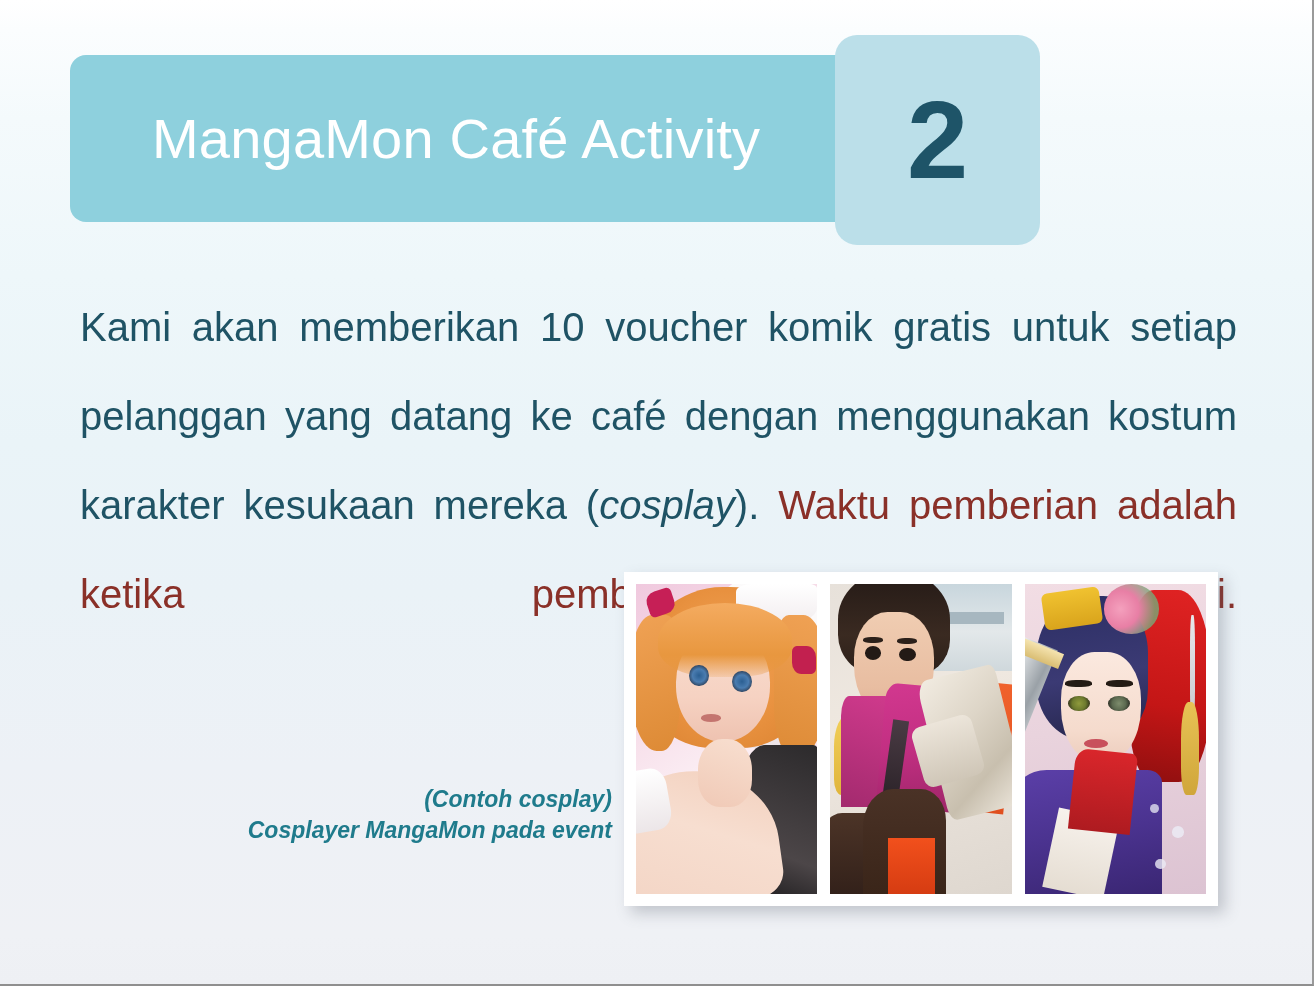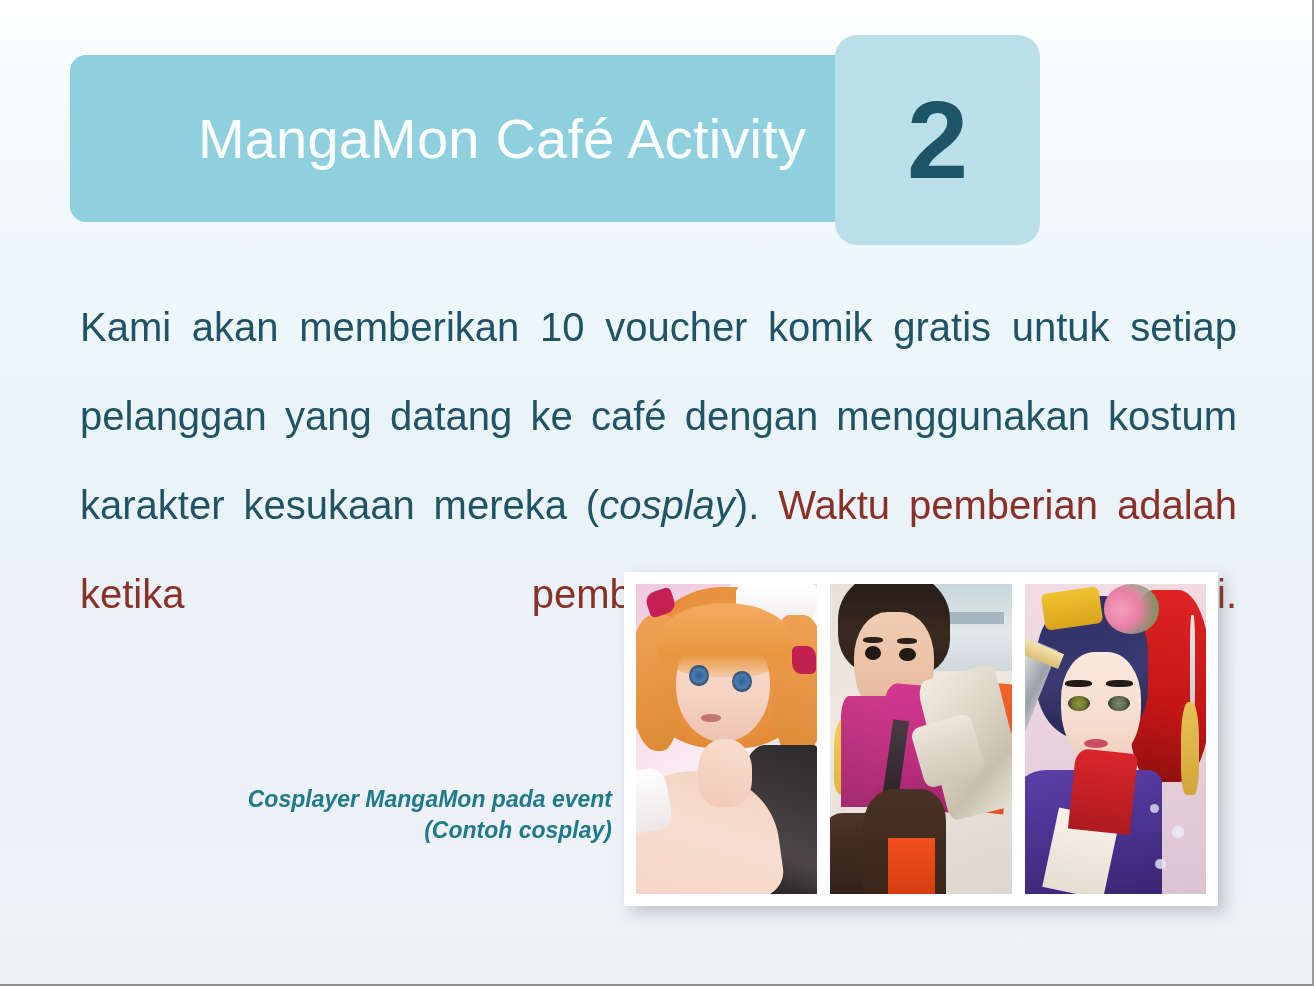--- a/index.html
+++ b/index.html
@@ -60,7 +60,6 @@
     letter-spacing: 0.2px;
     white-space: nowrap;
     font-family: "Liberation Sans", sans-serif;
-    text-align: center;
   }
   .number-badge {
     position: absolute;

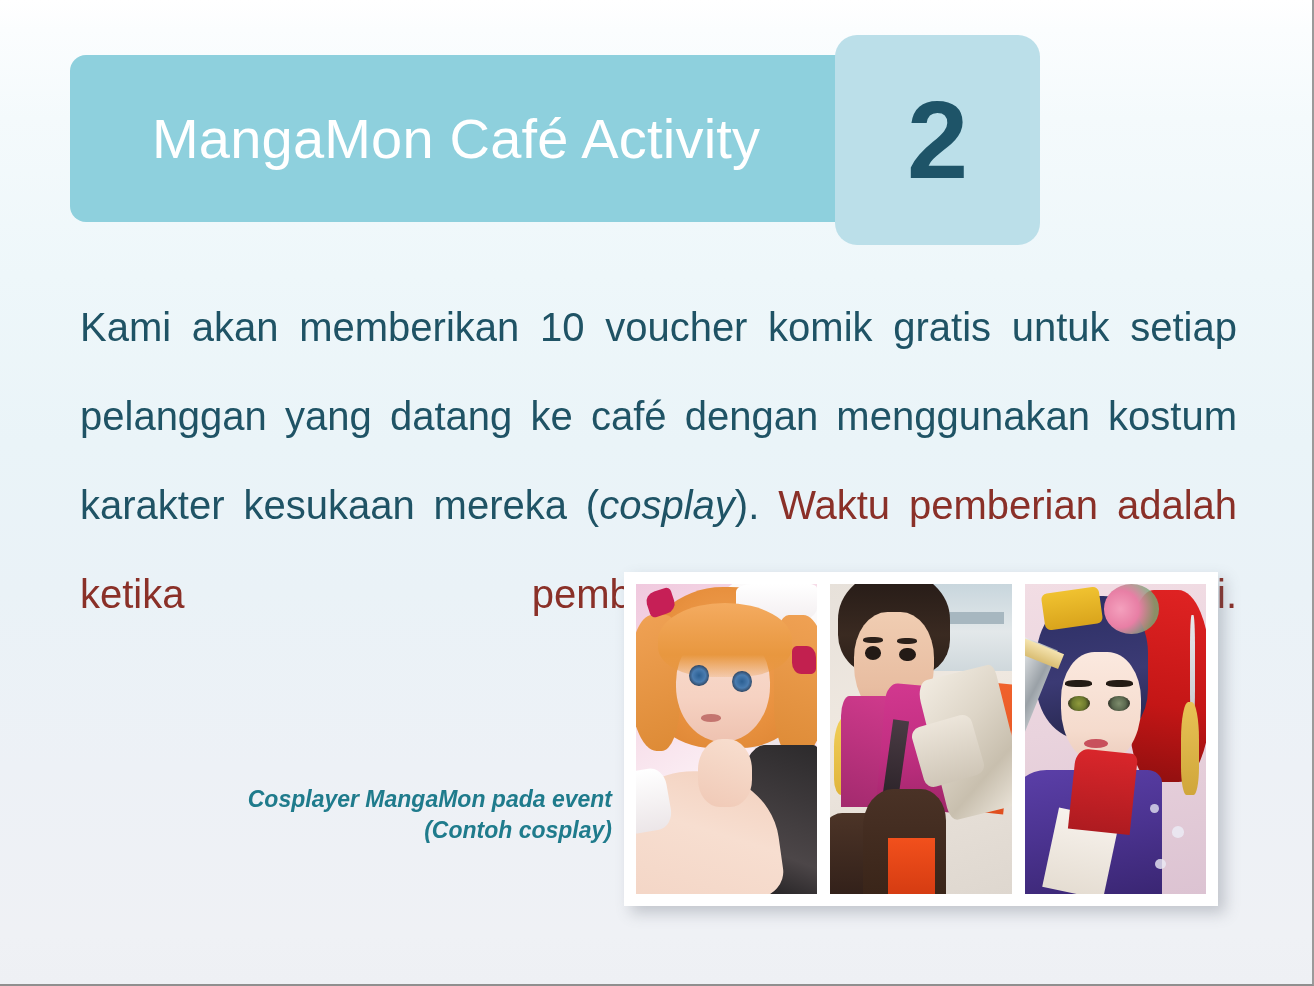--- a/index.html
+++ b/index.html
@@ -439,8 +439,8 @@
   </div>
 
   <div class="caption">
+    <div>(Contoh cosplay)</div>
     <div>Cosplayer MangaMon pada event</div>
-    <div>(Contoh cosplay)</div>
   </div>
 
   <div class="collage">

